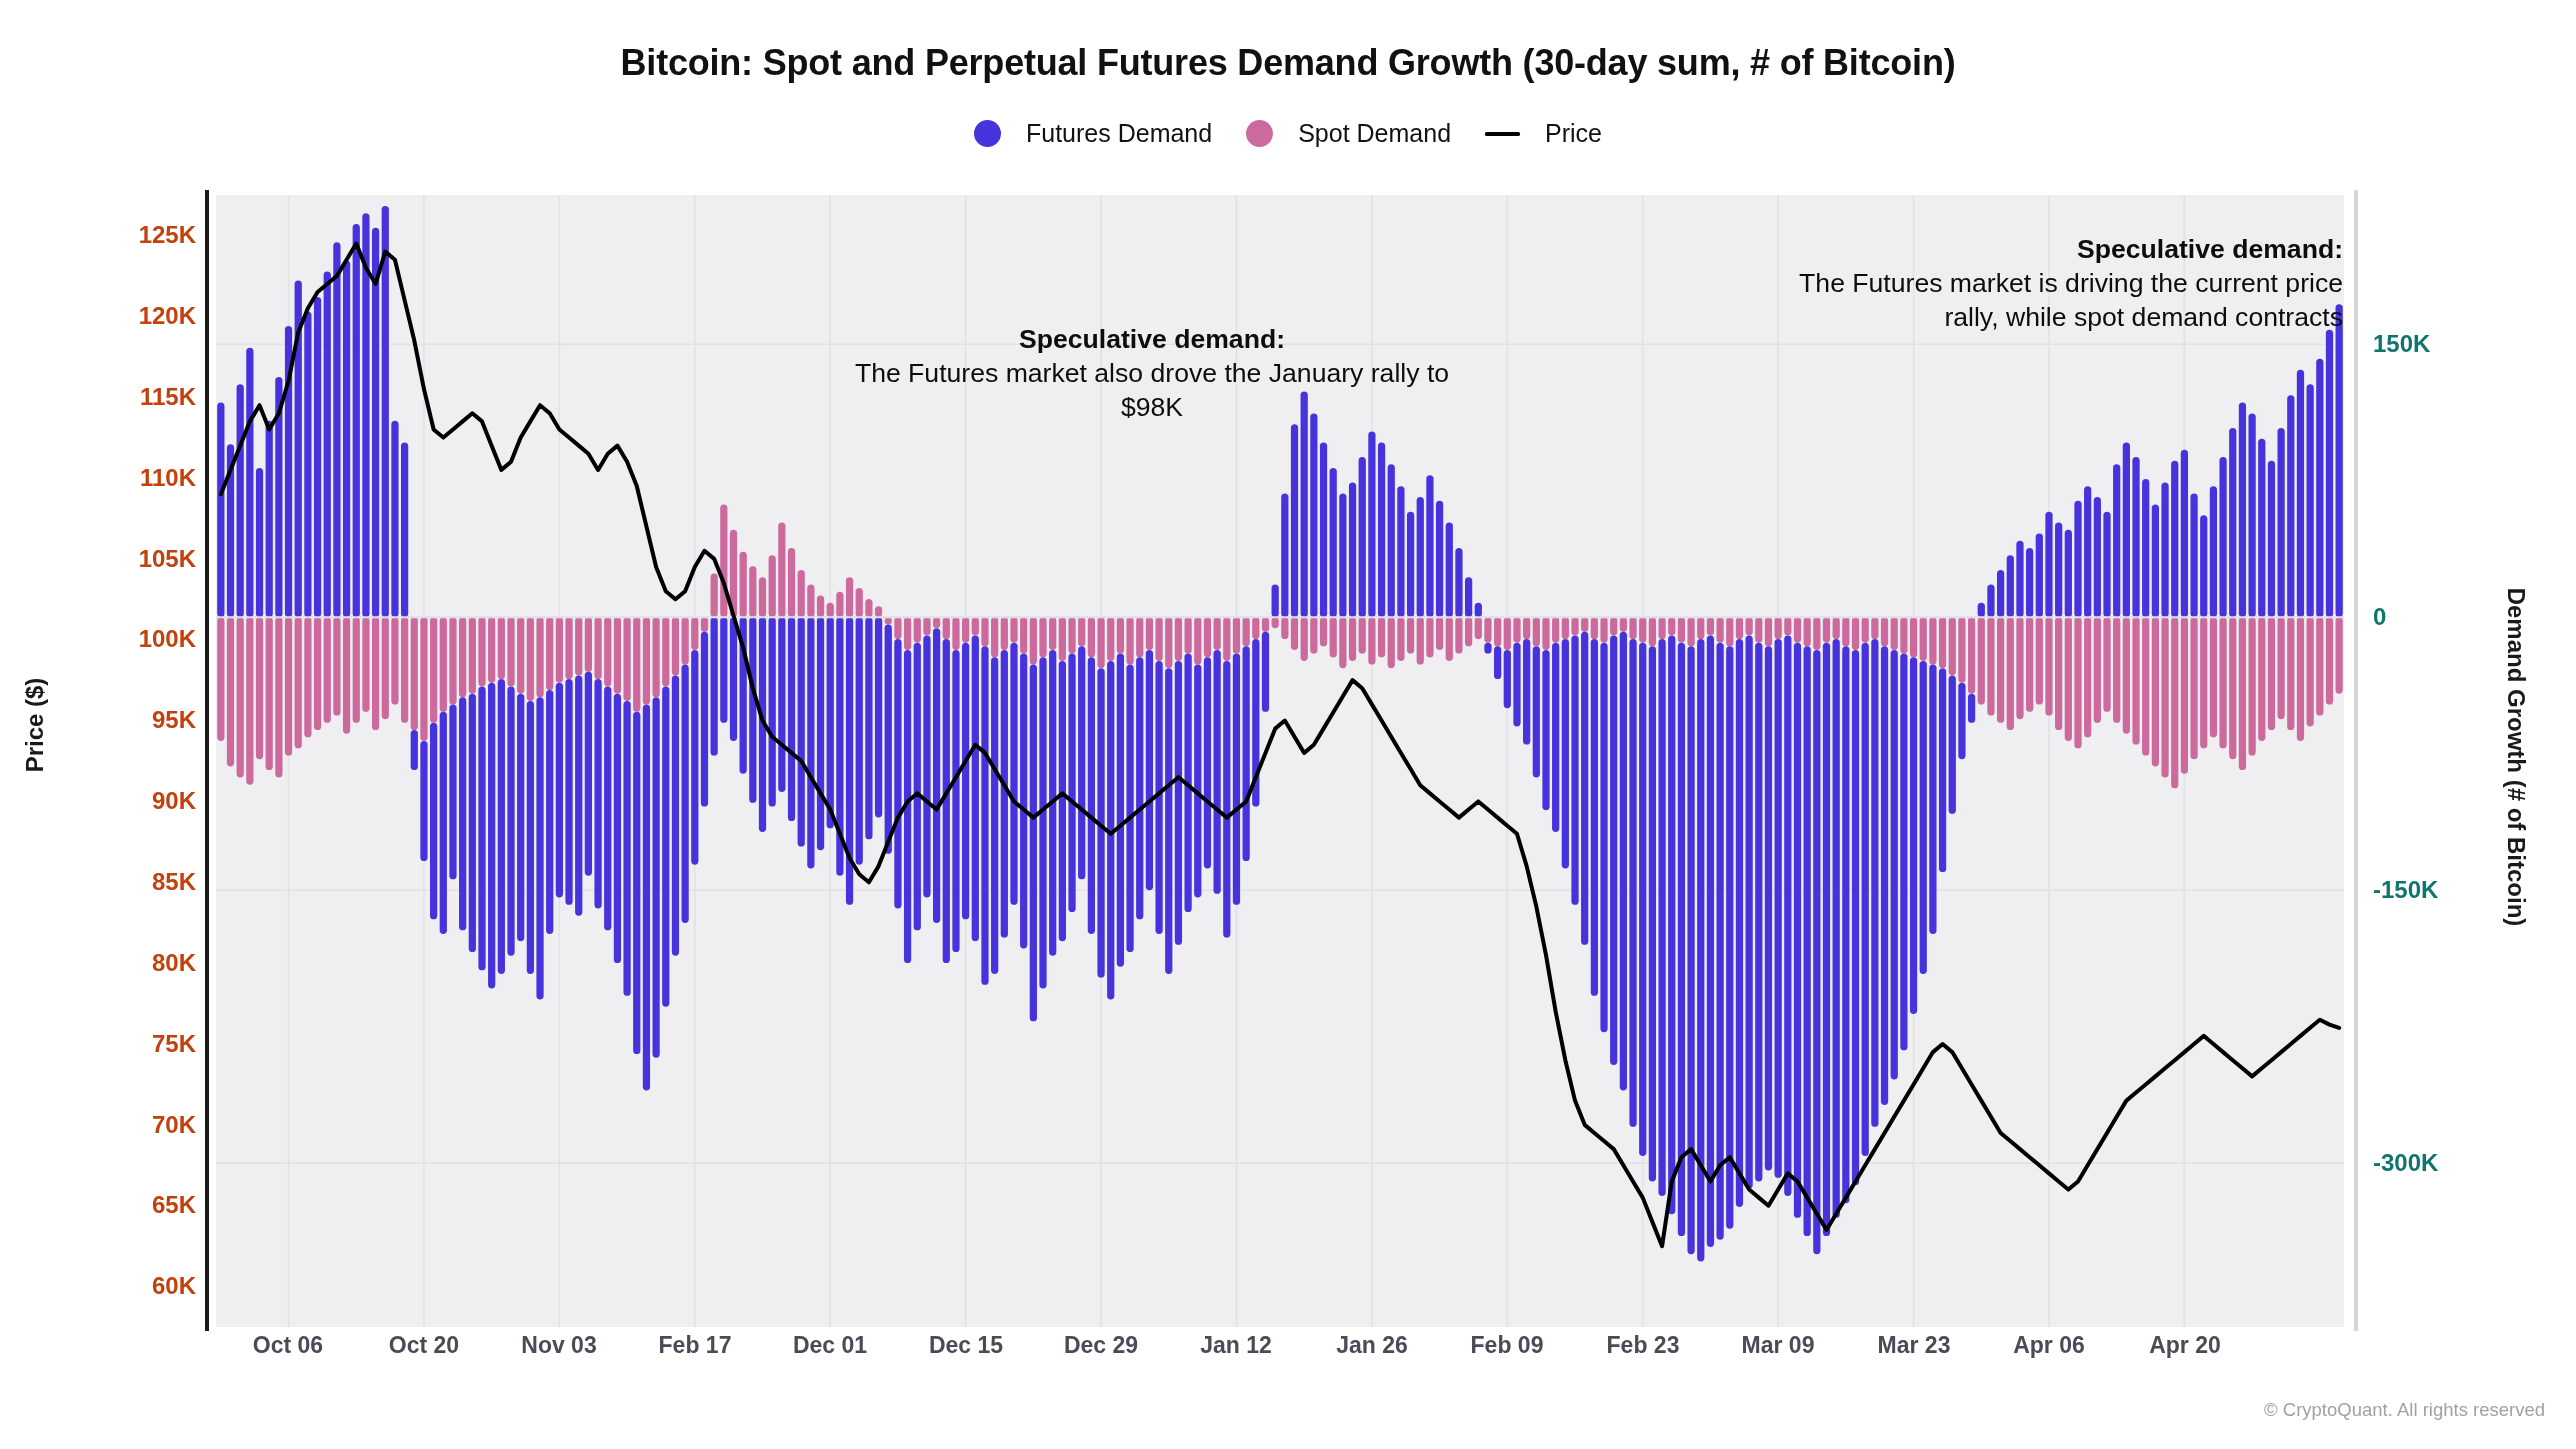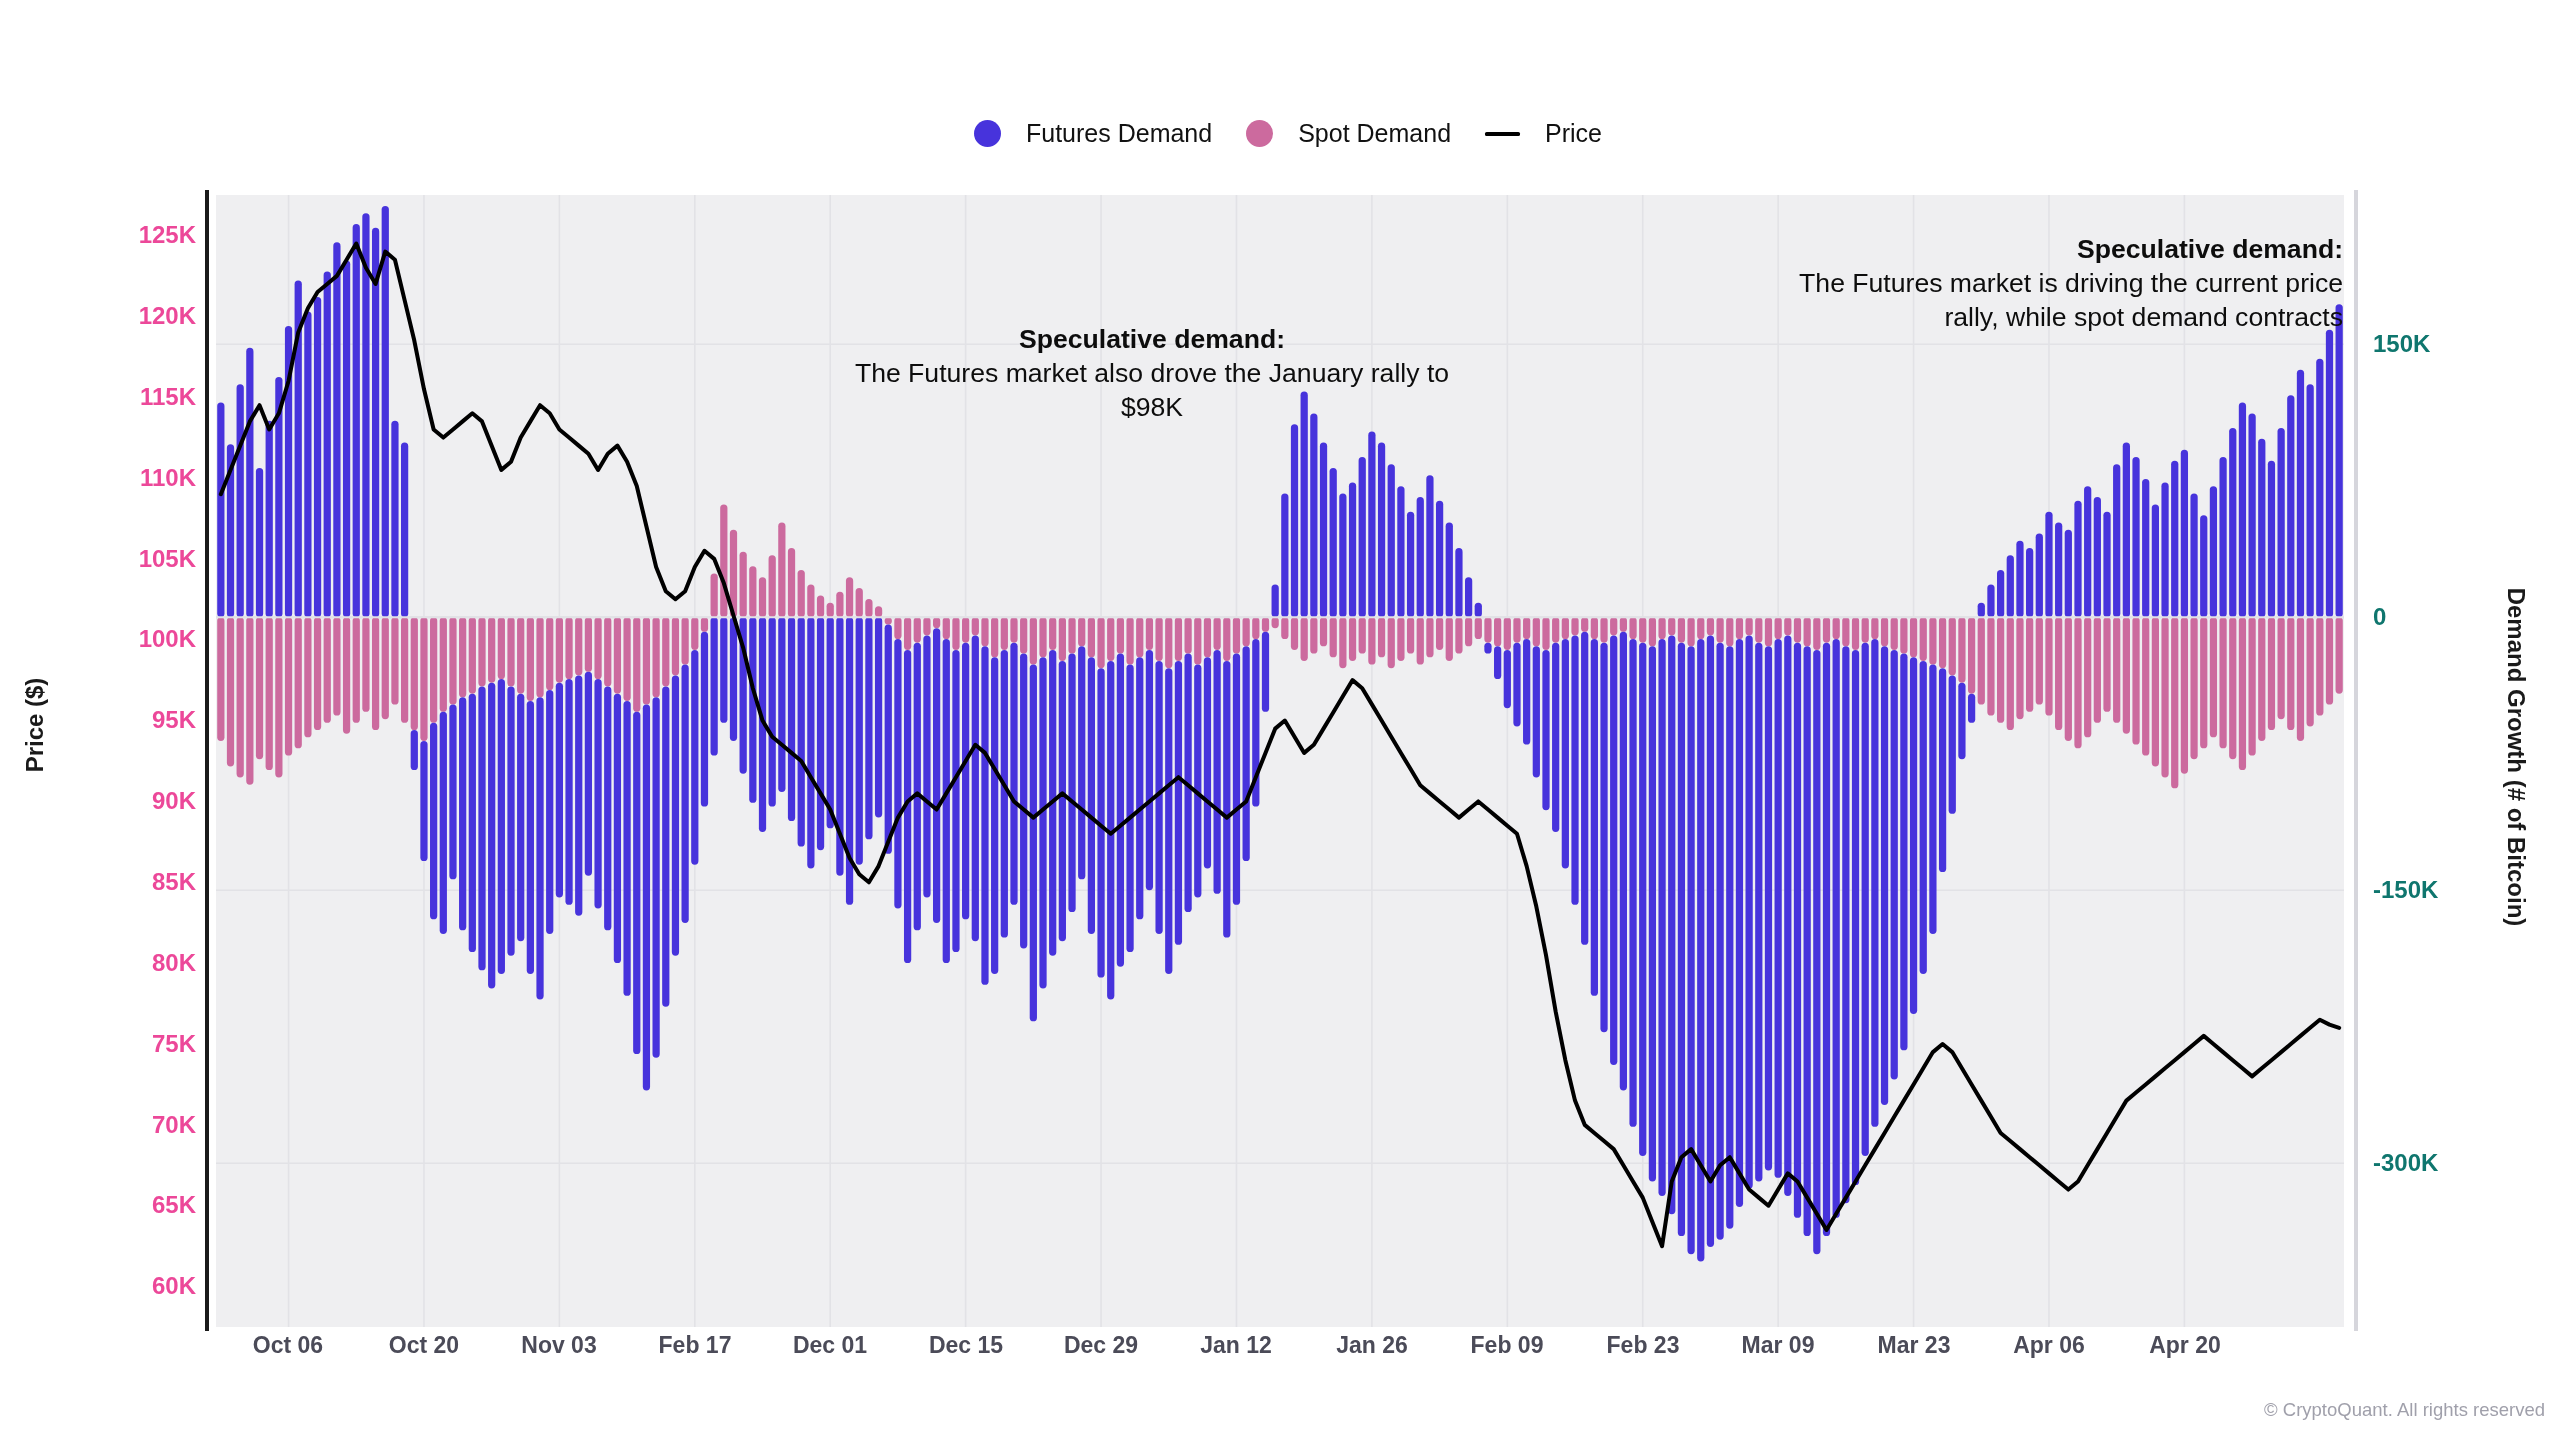--- a/index.html
+++ b/index.html
@@ -81,6 +81,7 @@
 
 <div id="root">
 
+  <div id="chart-title">Bitcoin: Spot and Perpetual Futures Demand Growth (30-day sum, # of Bitcoin)</div>
 
   <div id="legend">
     <div class="legend-item">

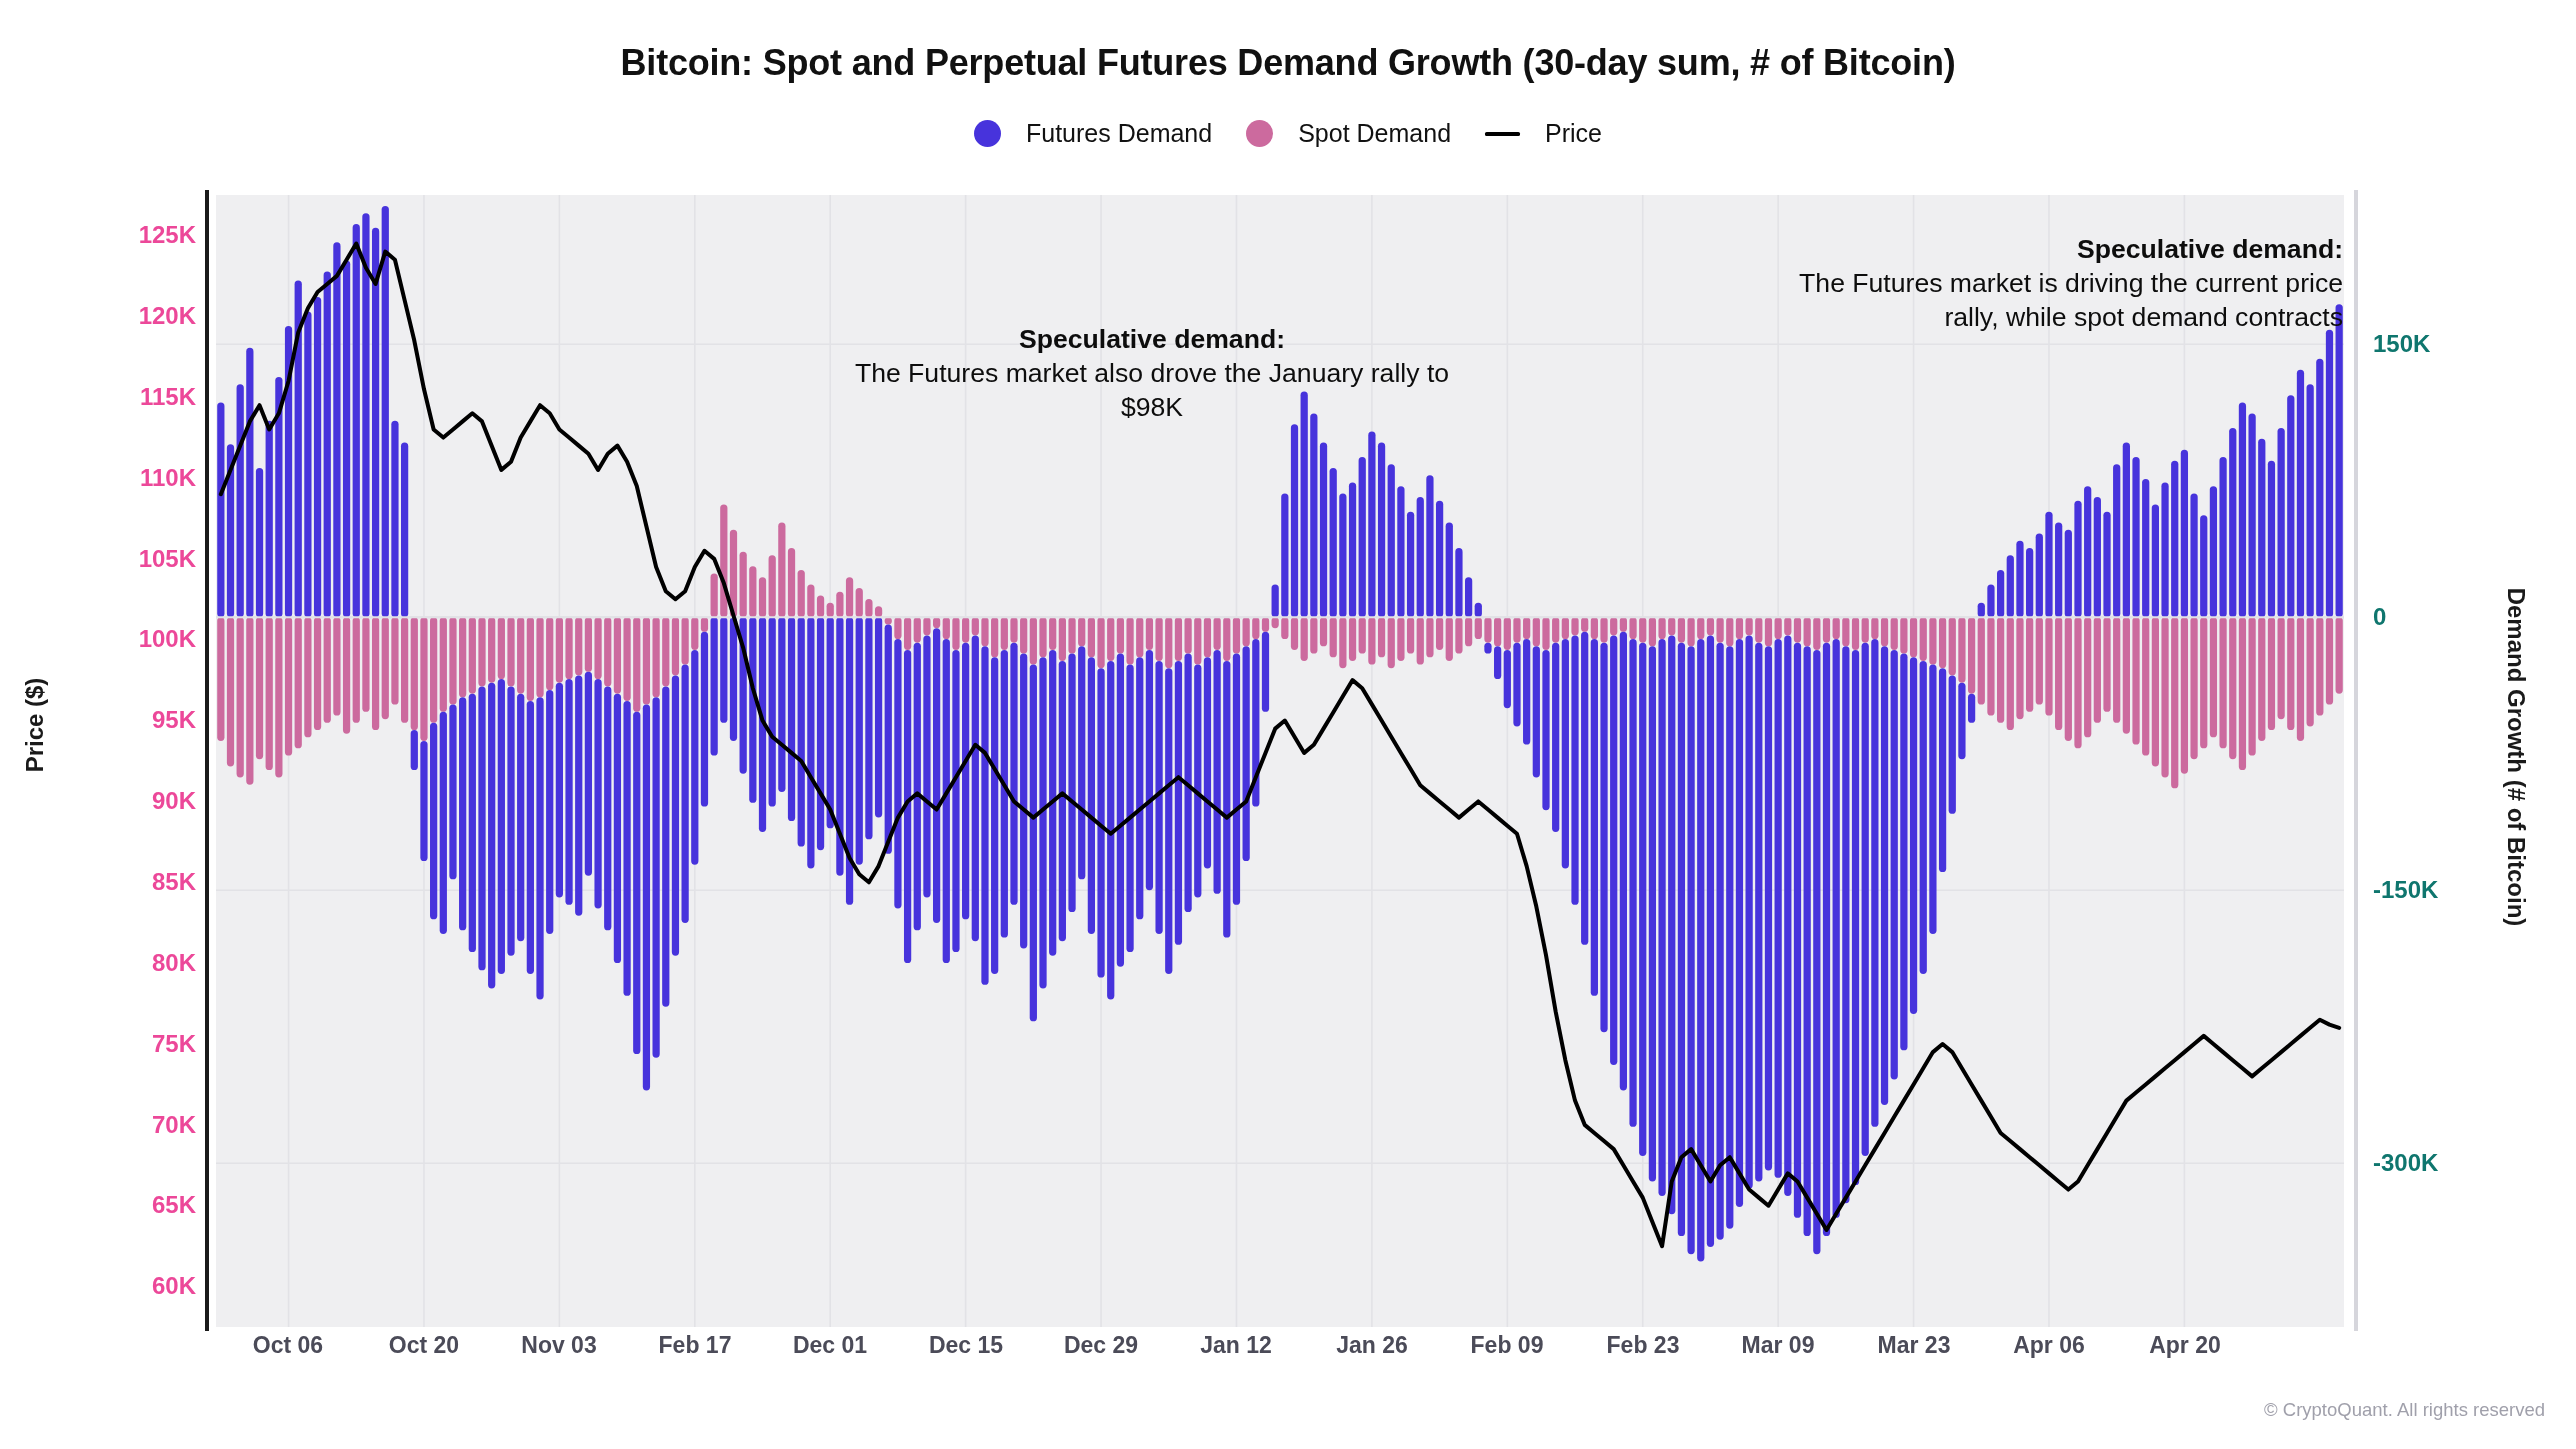--- a/index.html
+++ b/index.html
@@ -38,7 +38,7 @@
   
   .ytick-left{
     position:absolute;right:0;transform:translateY(-50%);
-    font-size:24px;font-weight:bold;color:#ec4899;text-align:right;white-space:nowrap;
+    font-size:24px;font-weight:bold;color:#c2410c;text-align:right;white-space:nowrap;
   }
   #ylabels-left{position:absolute;left:0px;top:0px;width:196px;height:1449px;}
   #ylabel-left-title{

